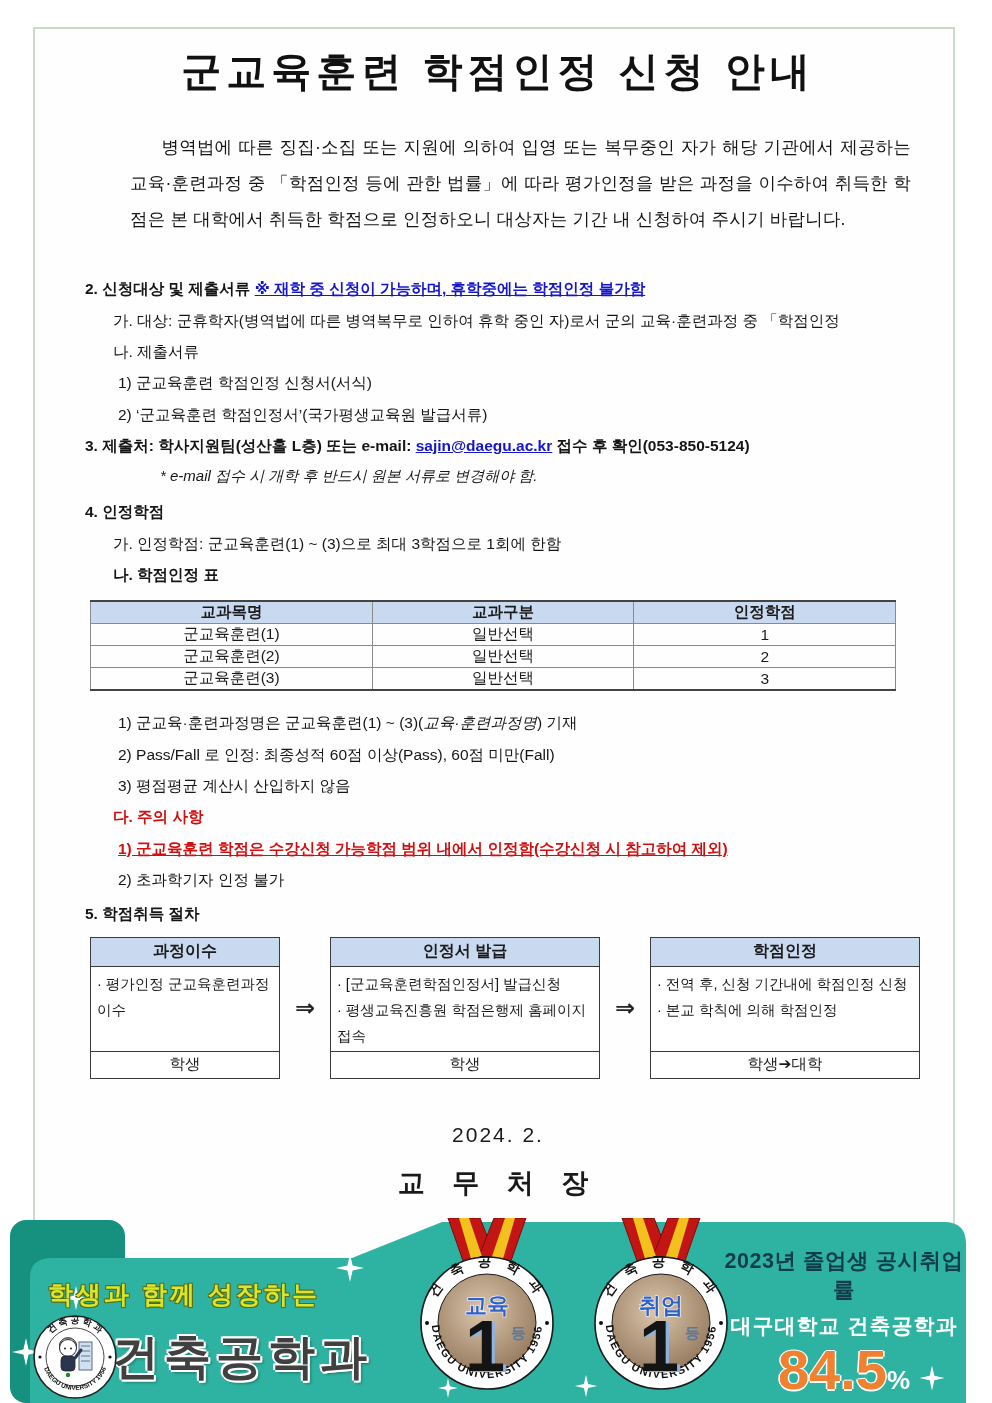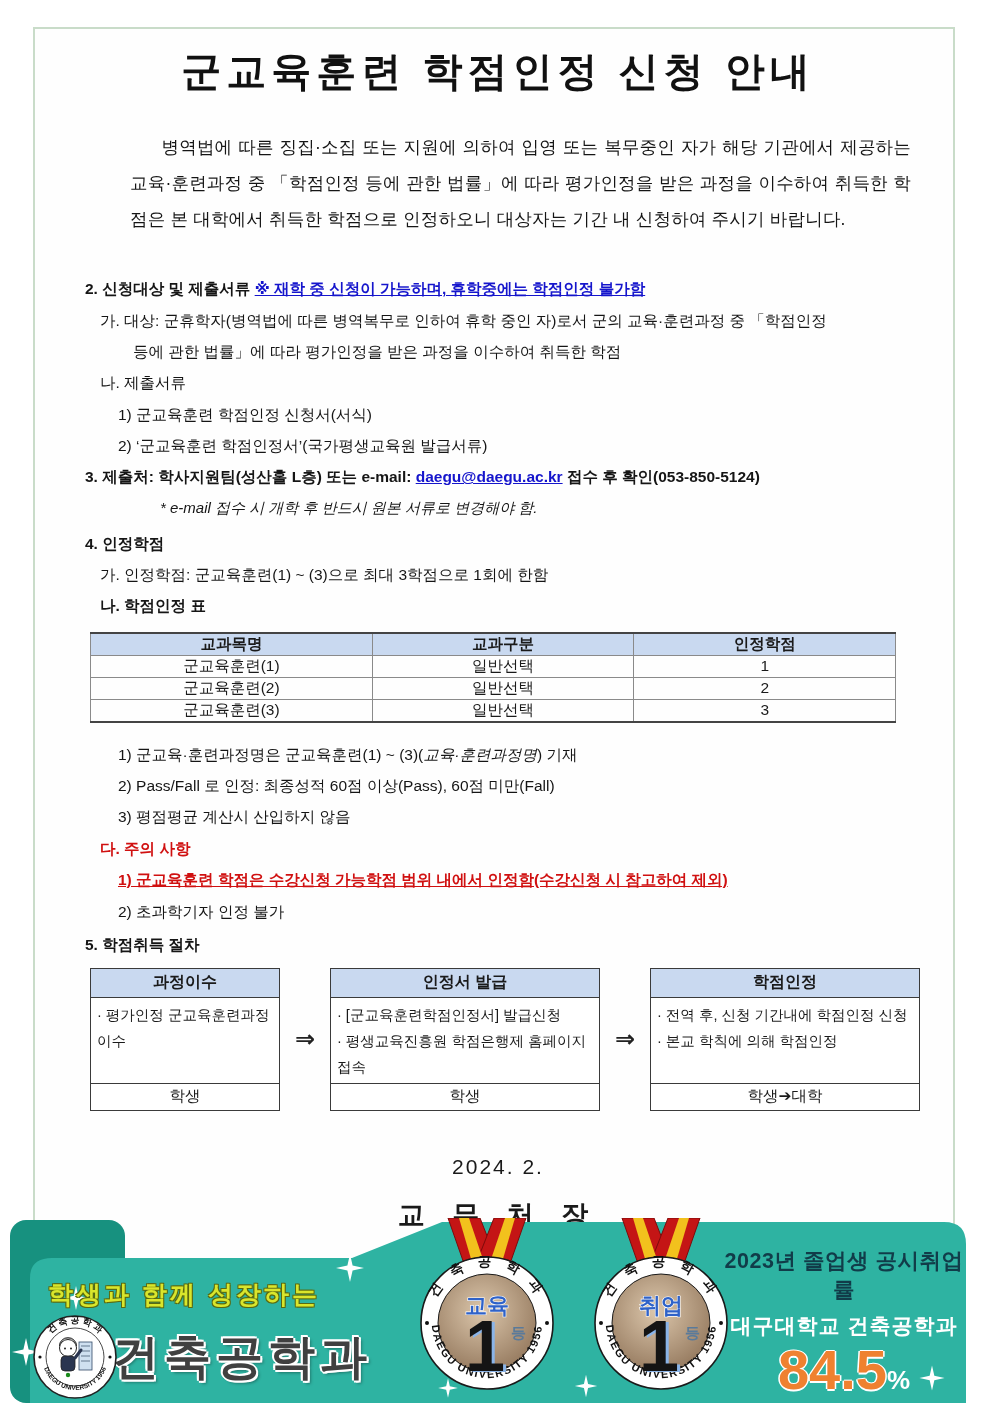--- a/index.html
+++ b/index.html
@@ -21,7 +21,7 @@
   .red  { color:#d01010; }
   .u { text-decoration:underline; }
   .it { font-style:italic; }
-  .ind1 { margin-left:15px; }
+  .ind1 { margin-left:28px; }
   .ind2 { margin-left:33px; }
   .ind3 { margin-left:75px; }
 

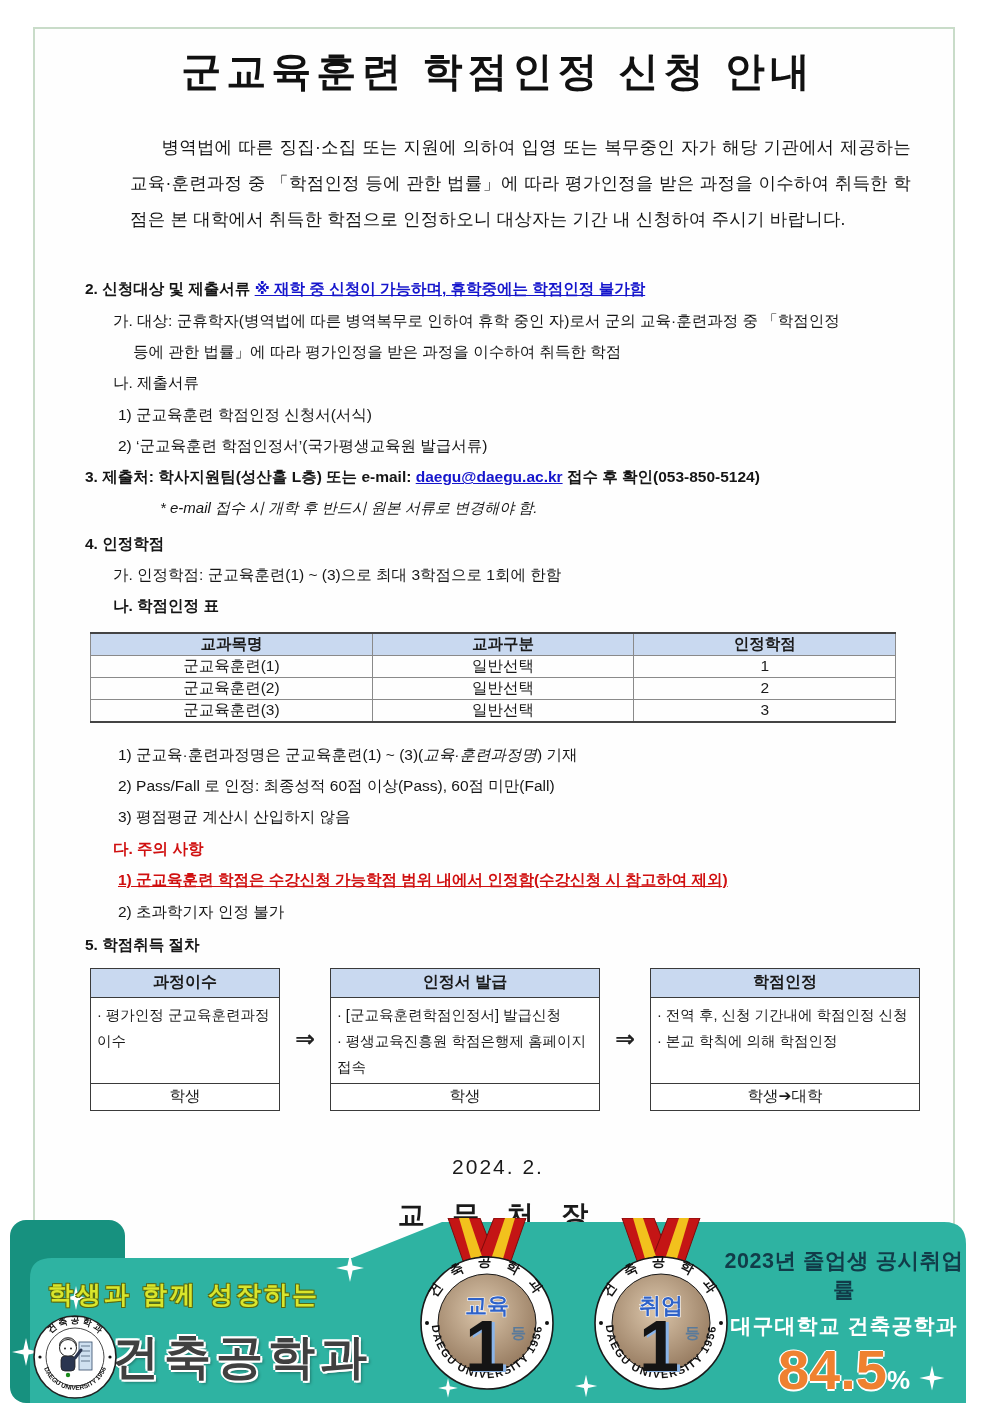--- a/index.html
+++ b/index.html
@@ -83,7 +83,6 @@
     <div class="ln"><span class="b">2. 신청대상 및 제출서류  </span><span class="b blue u">※ 재학 중  신청이 가능하며,  휴학중에는  학점인정 불가함</span></div>
 
     <div class="ln ind1">가. 대상: 군휴학자(병역법에 따른 병역복무로 인하여 휴학 중인 자)로서 군의 교육·훈련과정 중 「학점인정</div>
-    <div class="ln ind2" style="margin-left:48px;">등에 관한 법률」에 따라 평가인정을 받은 과정을 이수하여 취득한 학점</div>
     <div class="ln ind1">나. 제출서류</div>
     <div class="ln ind2">1) 군교육훈련 학점인정 신청서(서식)</div>
     <div class="ln ind2">2) ‘군교육훈련 학점인정서’(국가평생교육원 발급서류)</div>

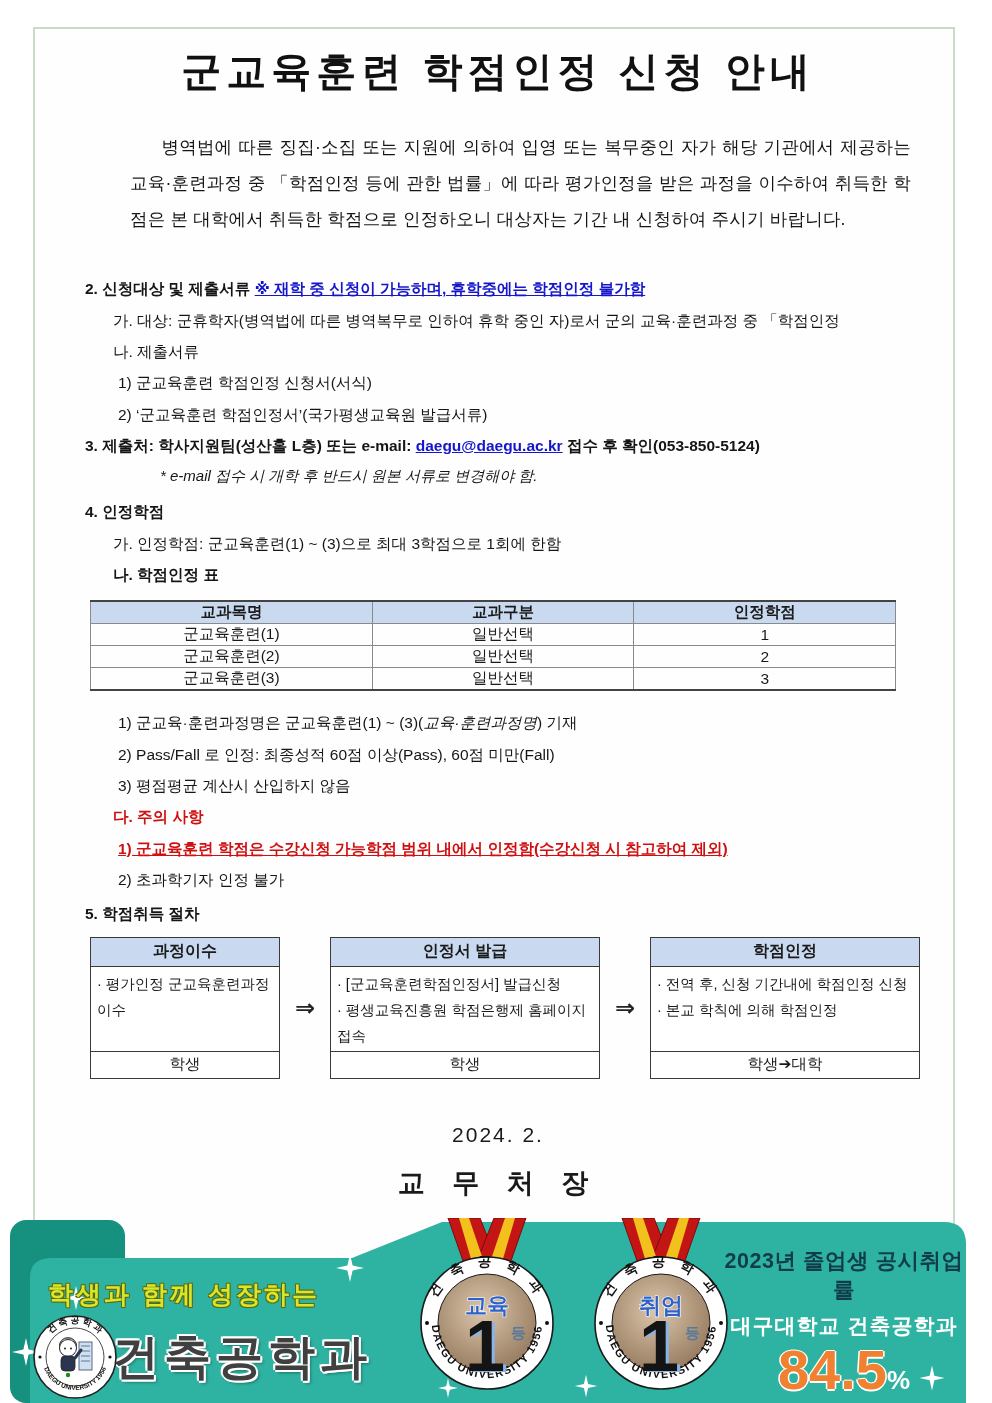--- a/index.html
+++ b/index.html
@@ -87,7 +87,7 @@
     <div class="ln ind2">1) 군교육훈련 학점인정 신청서(서식)</div>
     <div class="ln ind2">2) ‘군교육훈련 학점인정서’(국가평생교육원 발급서류)</div>
 
-    <div class="ln"><span class="b">3. 제출처: 학사지원팀(성산홀 L층) 또는 e-mail: </span><a href="#" class="email b u">daegu@daegu.ac.kr</a><span class="b"> 접수 후 확인(053-850-5124)</span></div>
+    <div class="ln"><span class="b">3. 제출처: 학사지원팀(성산홀 L층) 또는 e-mail: </span><a href="#" class="email b u">sajin@daegu.ac.kr</a><span class="b"> 접수 후 확인(053-850-5124)</span></div>
     <div class="ln ind3 it" style="font-size:15px;">* e-mail 접수 시 개학 후 반드시 원본 서류로 변경해야 함.</div>
 
     <div class="ln b" style="margin-top:16px;">4. 인정학점</div>

